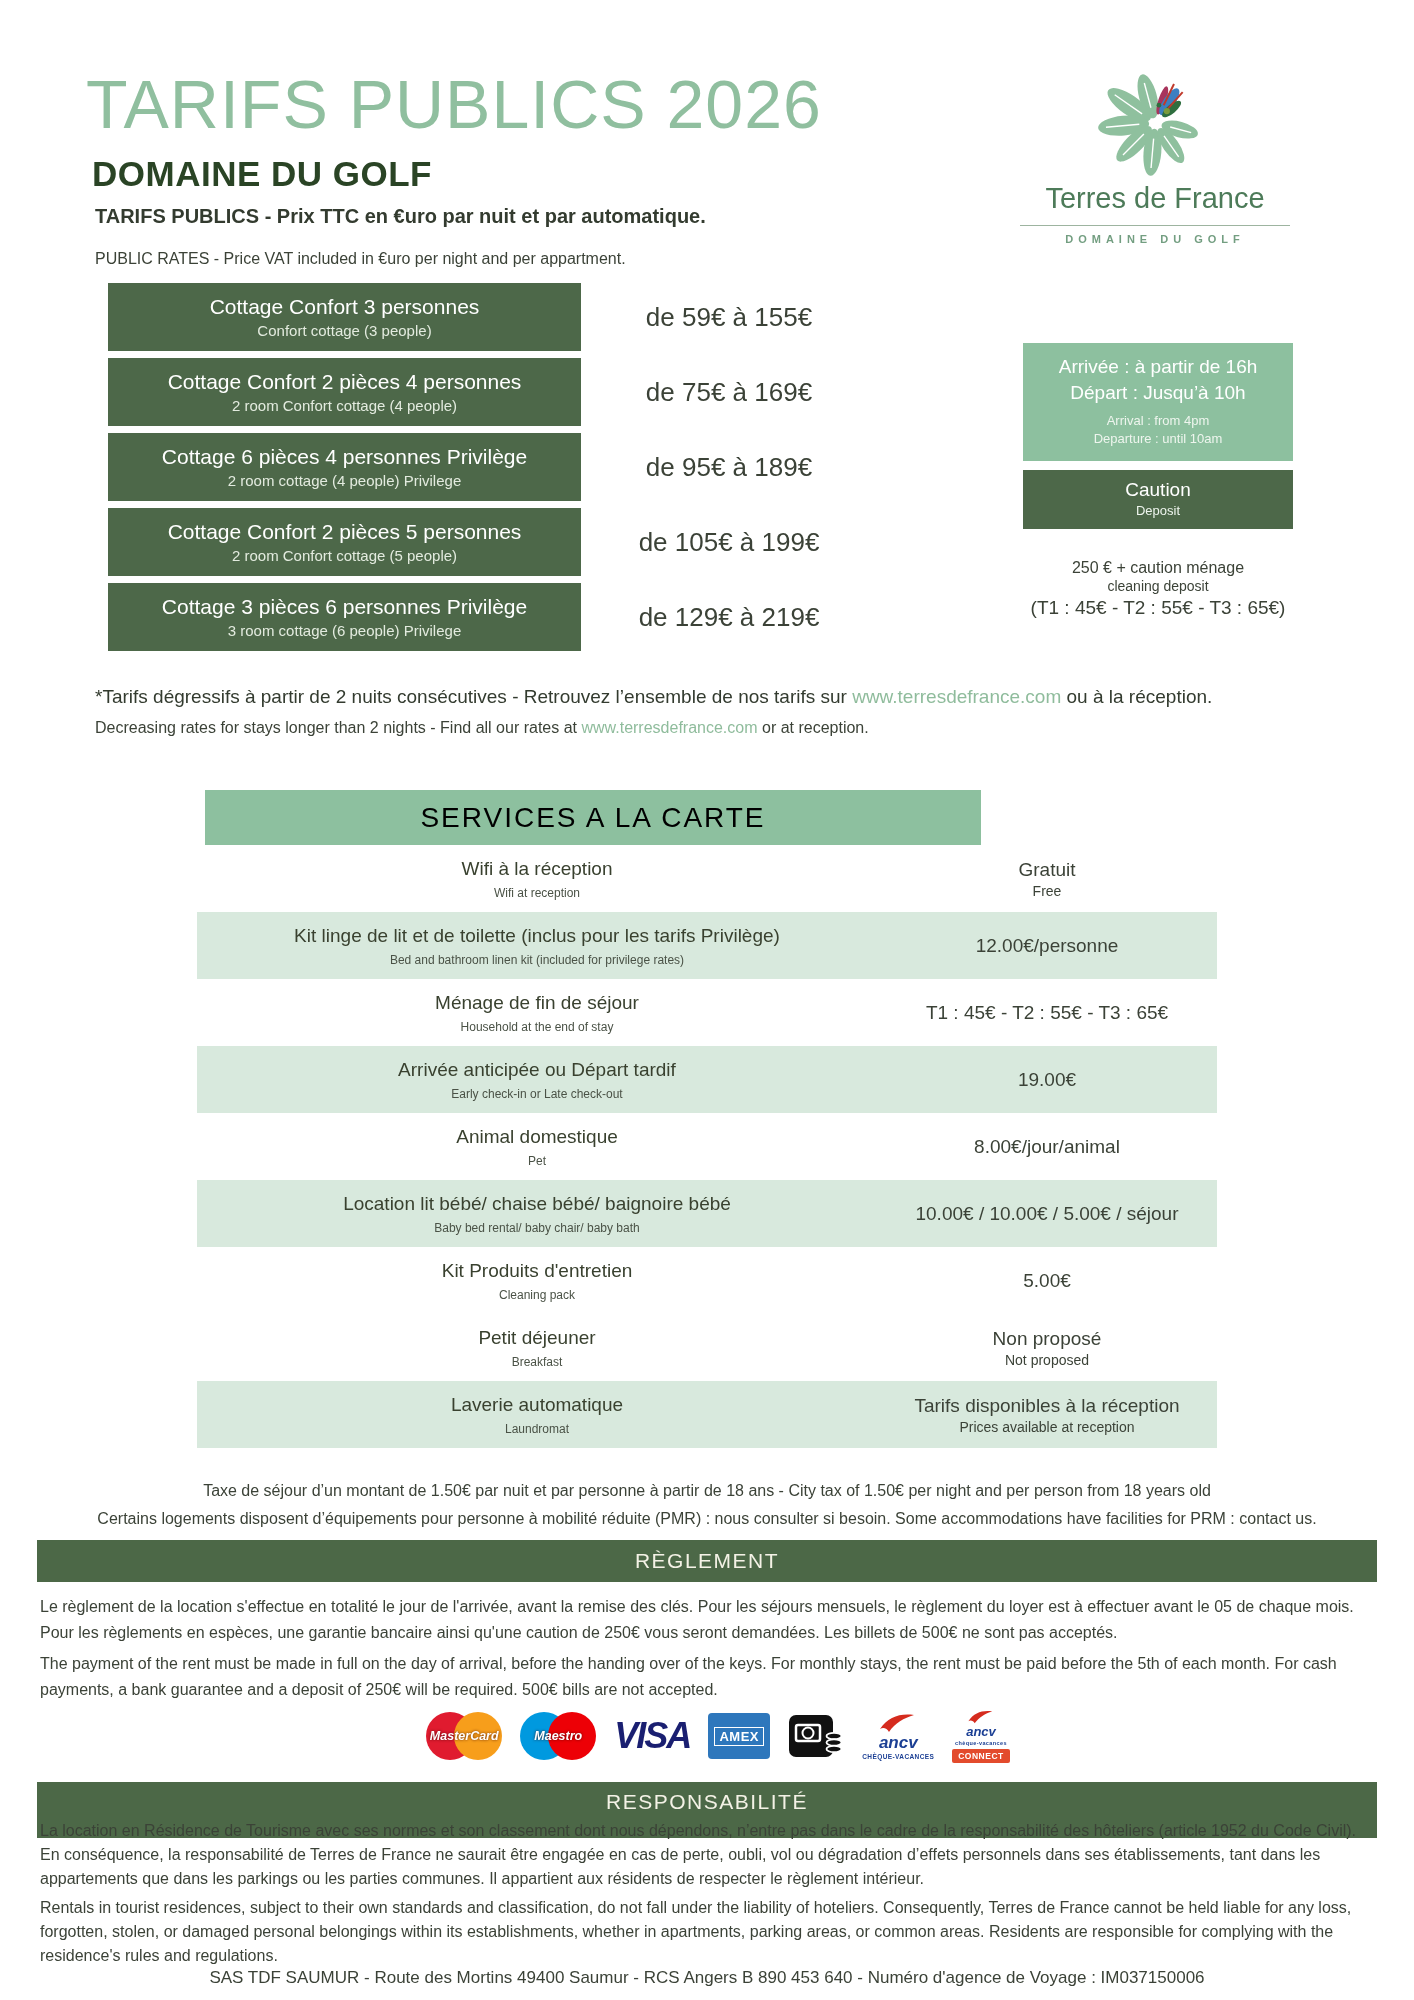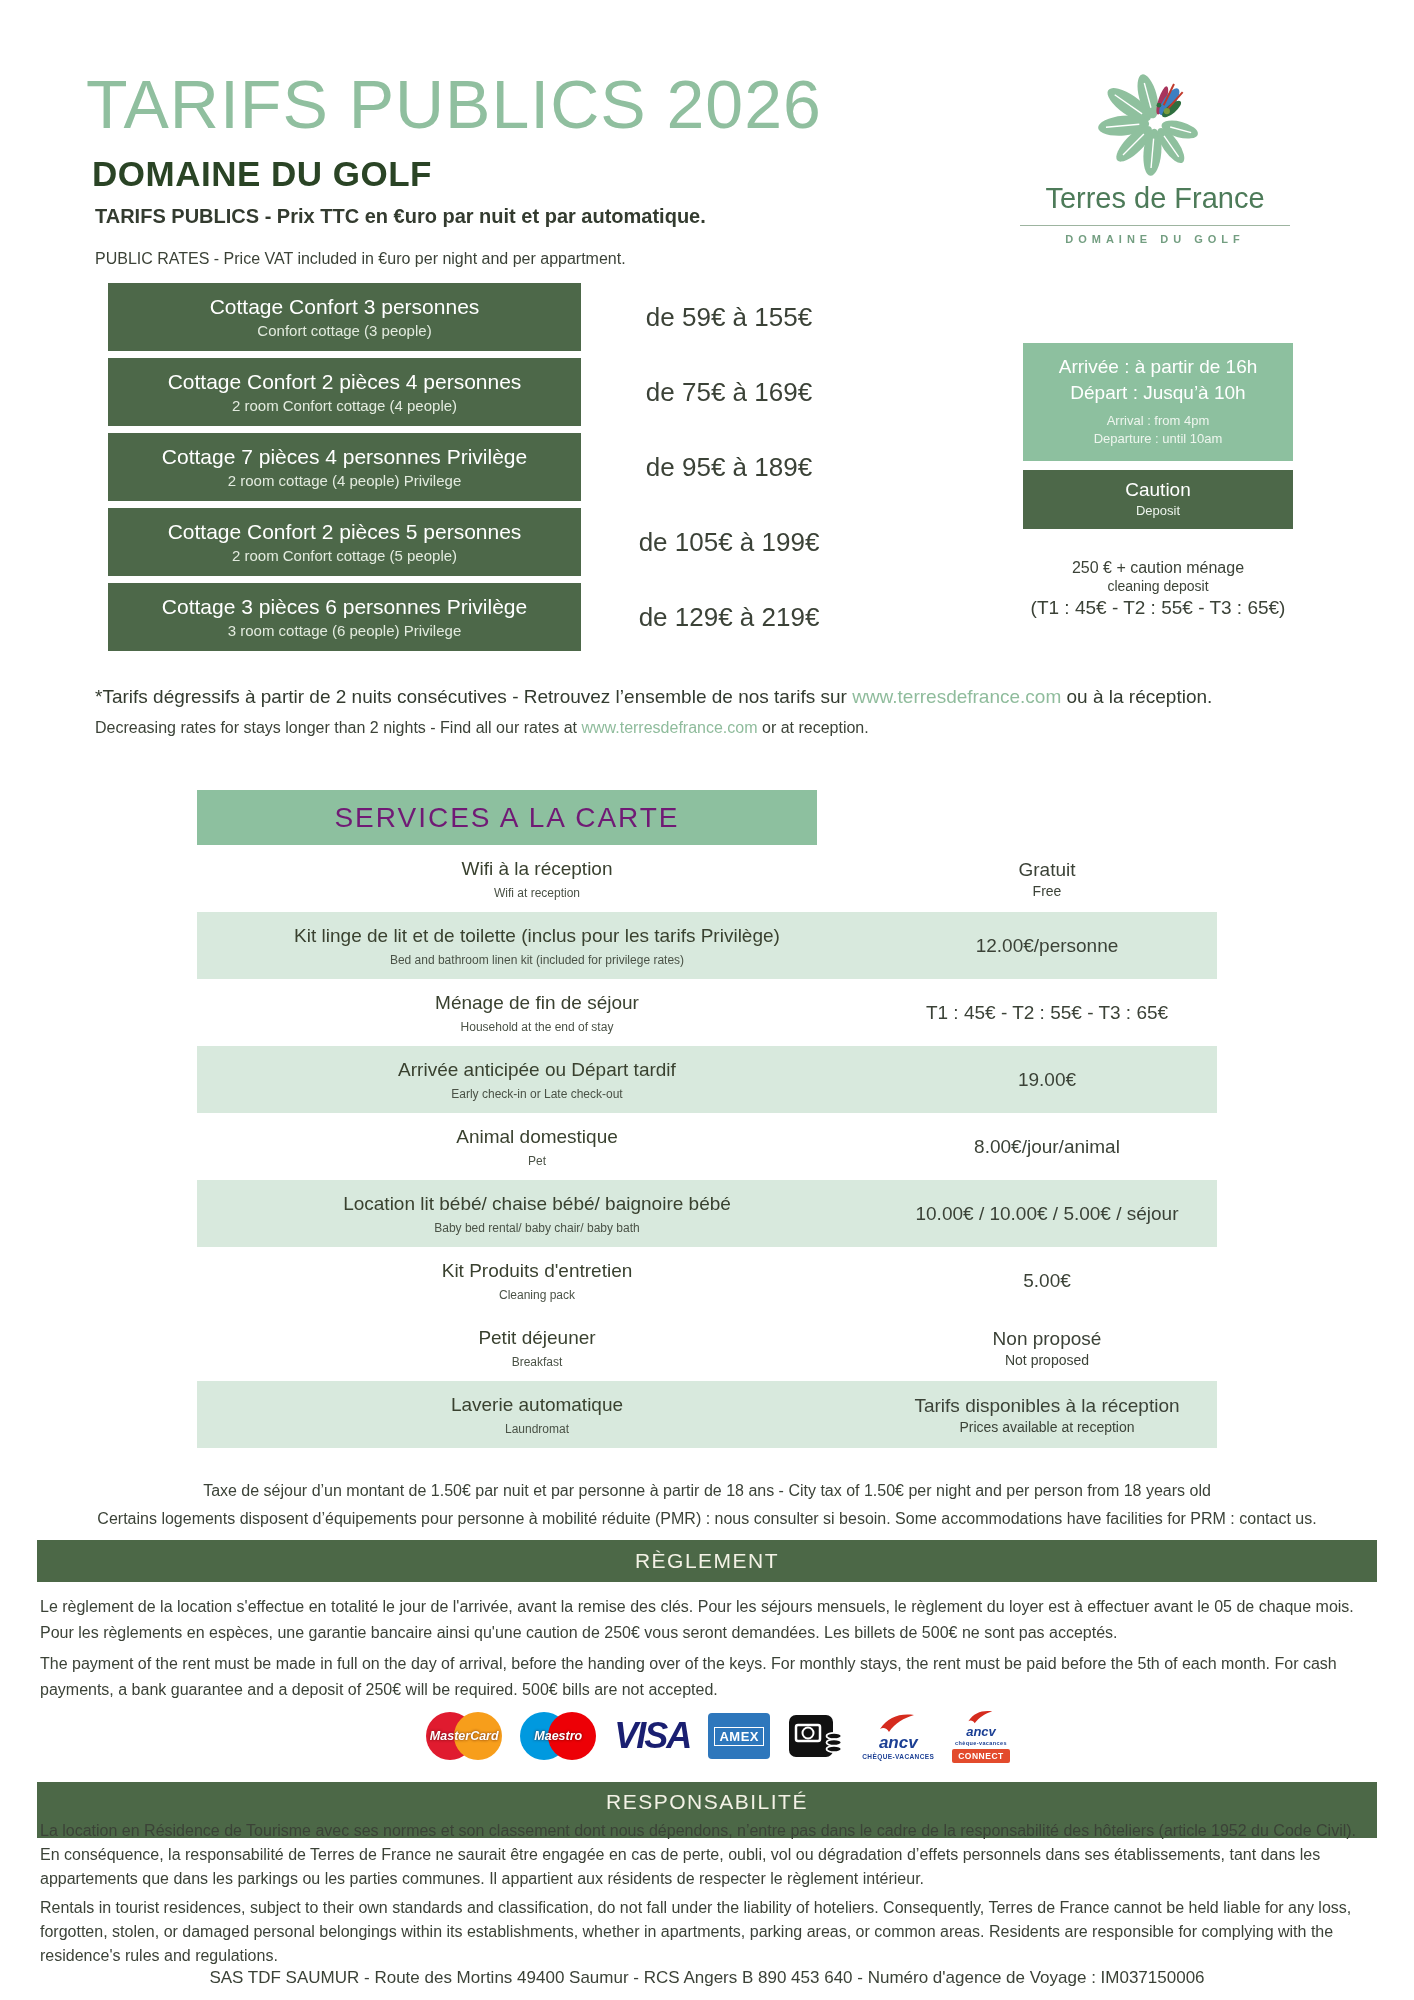--- a/index.html
+++ b/index.html
@@ -179,7 +179,7 @@
     </div>
     <div class="rate-row">
       <div class="rate-box">
-        <div class="fr">Cottage 7 pièces 4 personnes Privilège</div>
+        <div class="fr">Cottage 6 pièces 4 personnes Privilège</div>
         <div class="en">2 room cottage (4 people) Privilege</div>
       </div>
       <div class="rate-price">de 95€ à 189€</div>

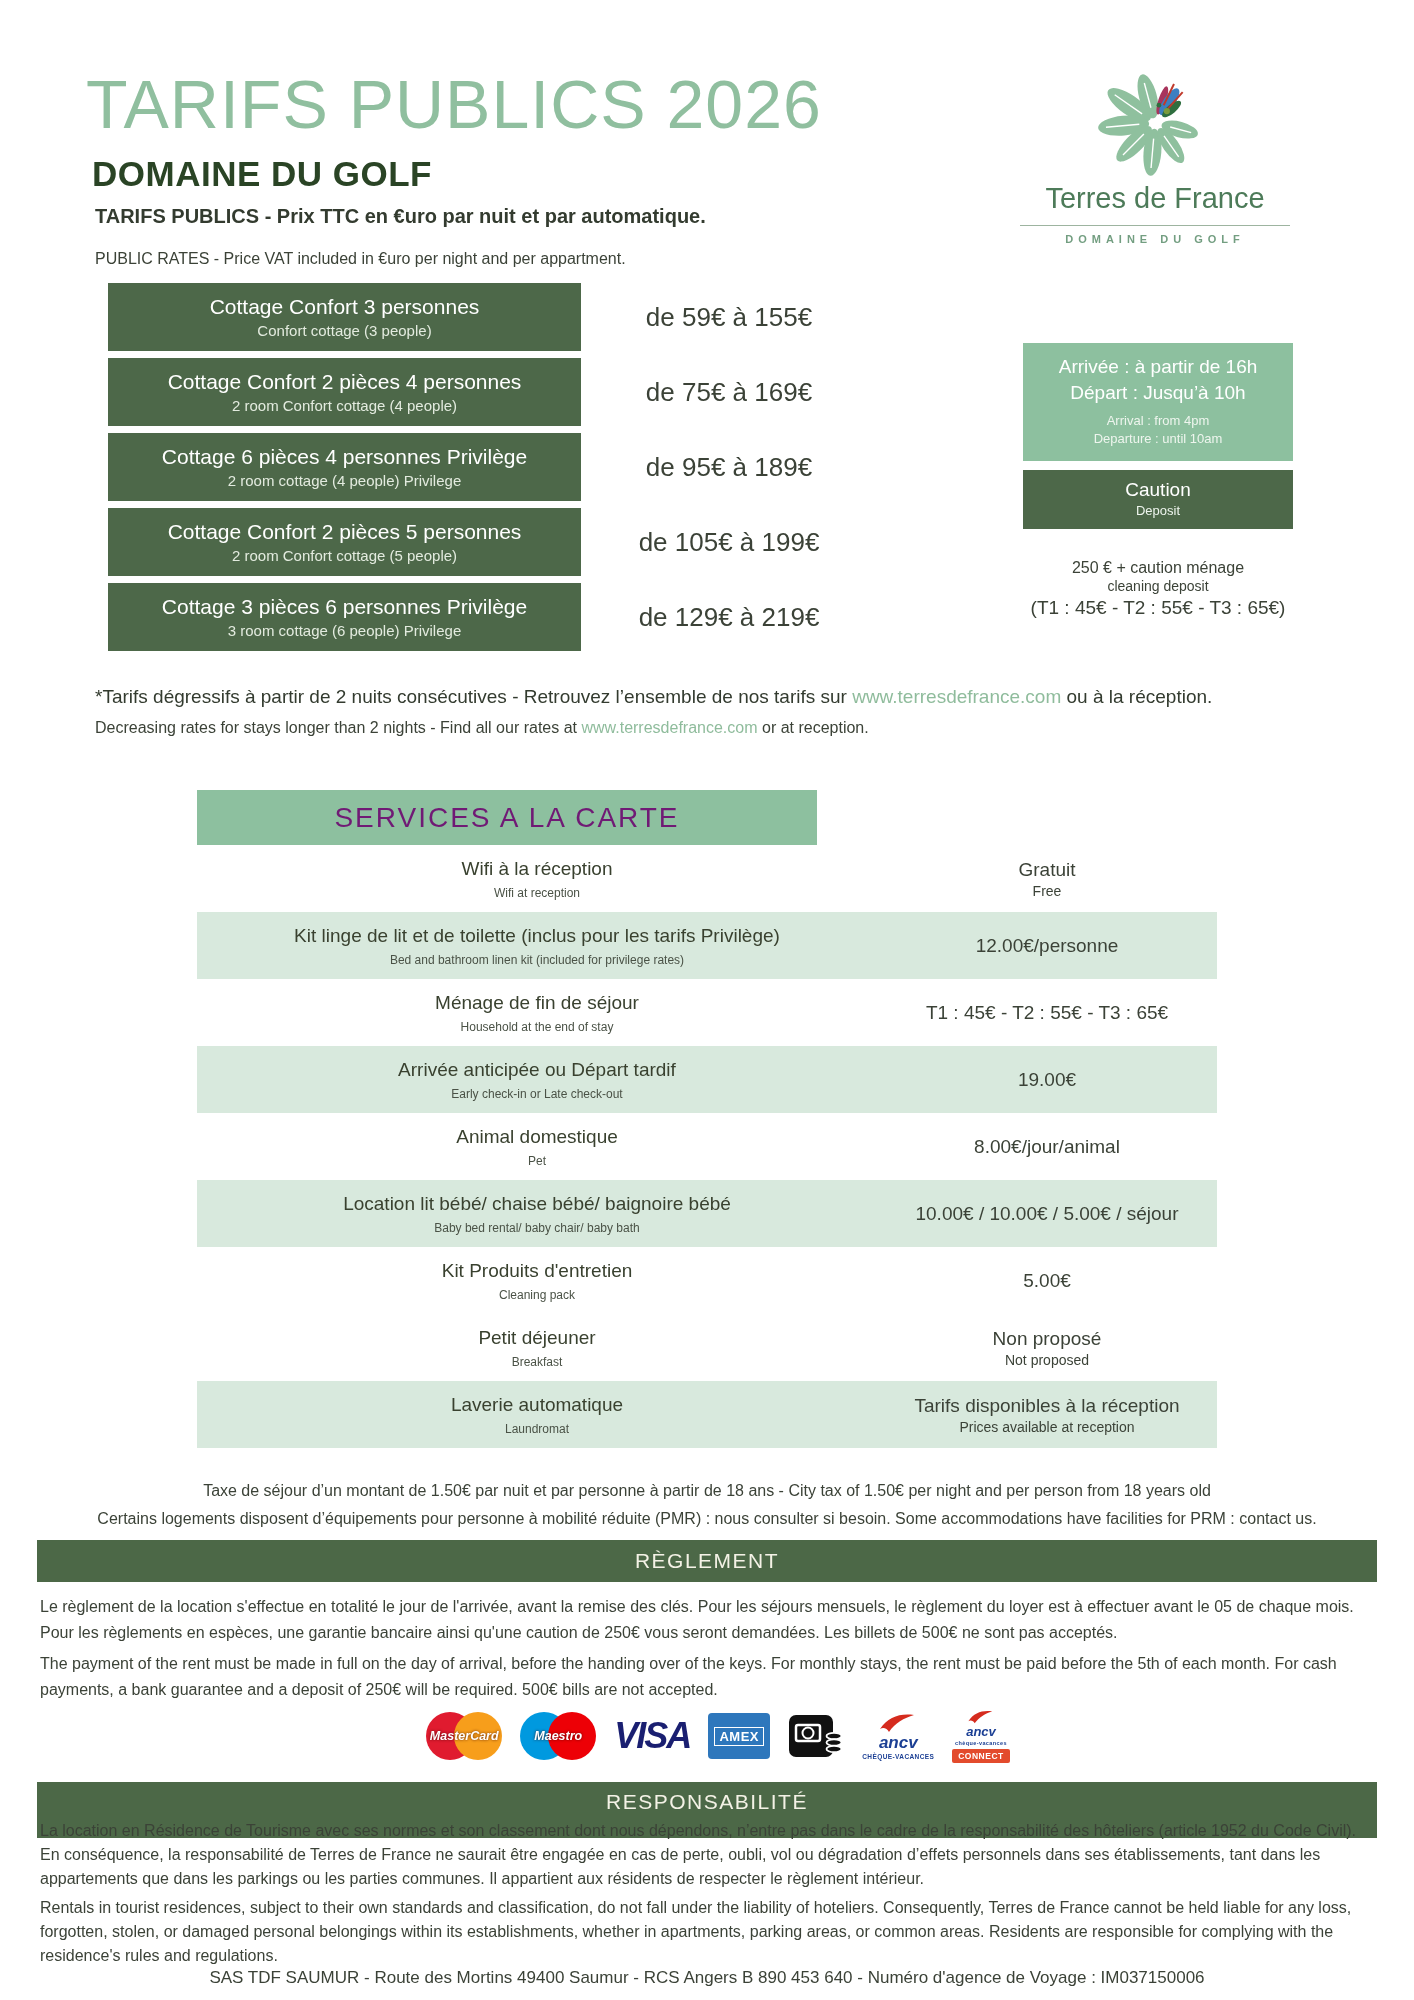--- a/index.html
+++ b/index.html
@@ -48,8 +48,8 @@
 
   
   #services{left:197px;top:790px;width:1020px;}
-  .svc-header{width:620px;height:55px;background:#8dc09f;color:#701a75;font-size:28px;letter-spacing:2px;
-              text-align:center;line-height:55px;}
+  .svc-header{width:776px;height:55px;background:#8dc09f;color:#000000;font-size:28px;letter-spacing:2px;
+              text-align:center;line-height:55px;margin-left:8px;}
   .svc-row{display:flex;min-height:67px;align-items:center;}
   .svc-row.shaded{background:#d8e9dd;}
   .svc-label{width:680px;text-align:center;}

